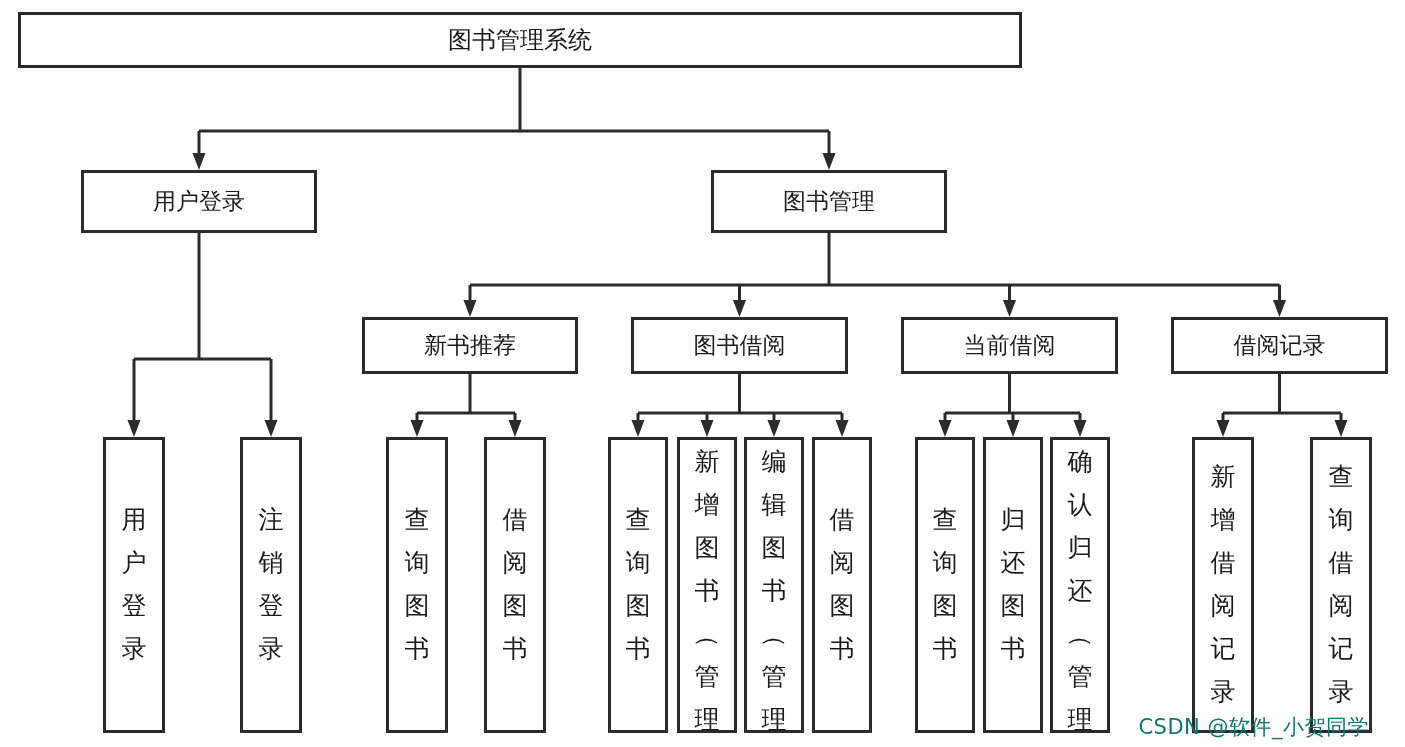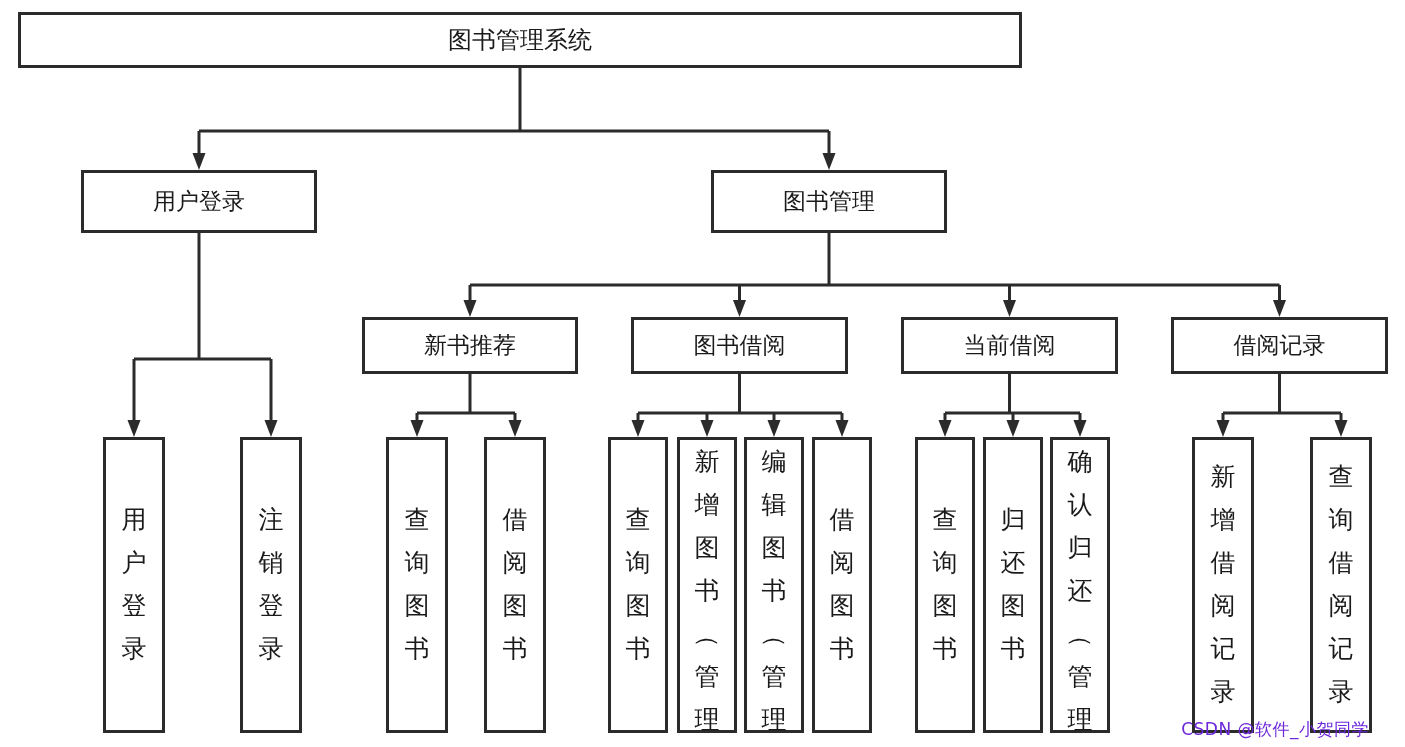--- a/index.html
+++ b/index.html
@@ -62,8 +62,8 @@
     right: 12px;
     bottom: 6px;
     font-family: "DejaVu Sans", "Liberation Sans", sans-serif;
-    font-size: 17px;
-    color: #6d28d9;
+    font-size: 21px;
+    color: #0f766e;
     letter-spacing: 0.5px;
     white-space: nowrap;
     user-select: none;

